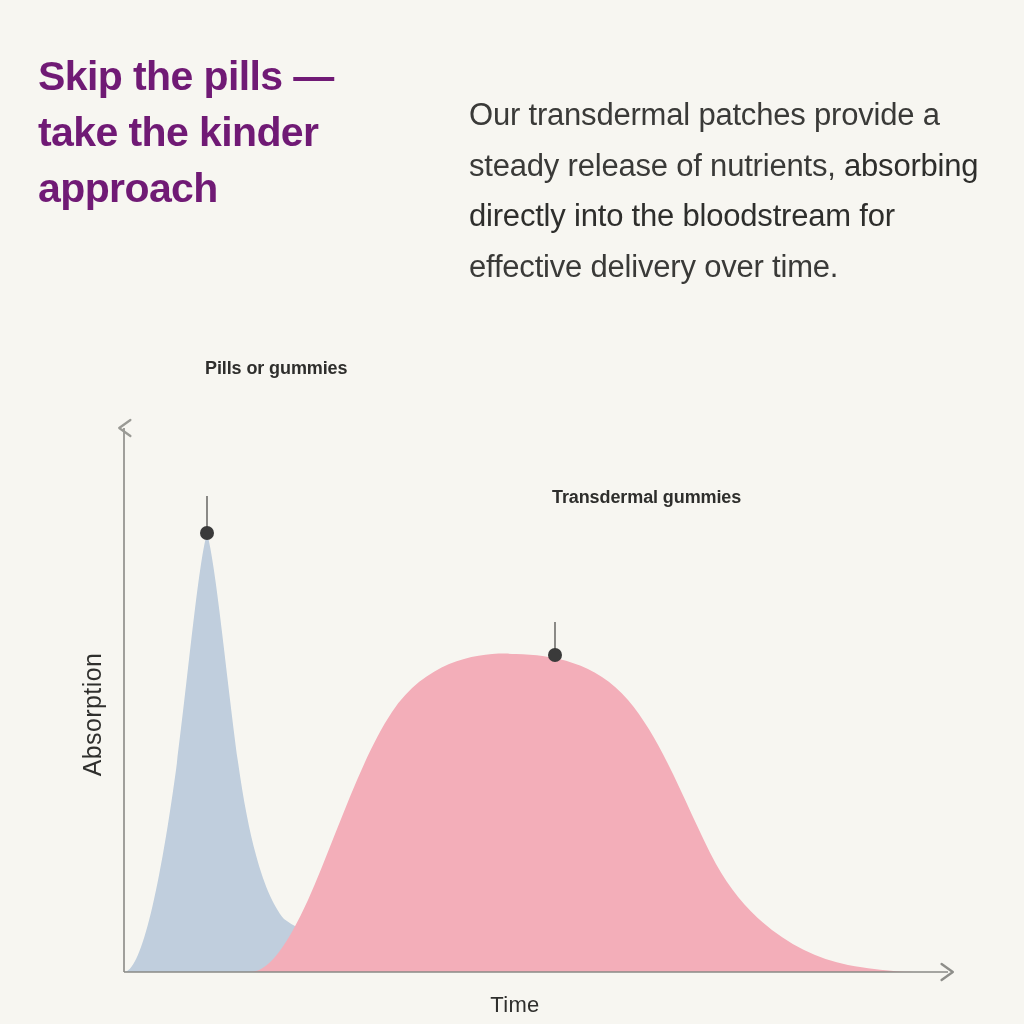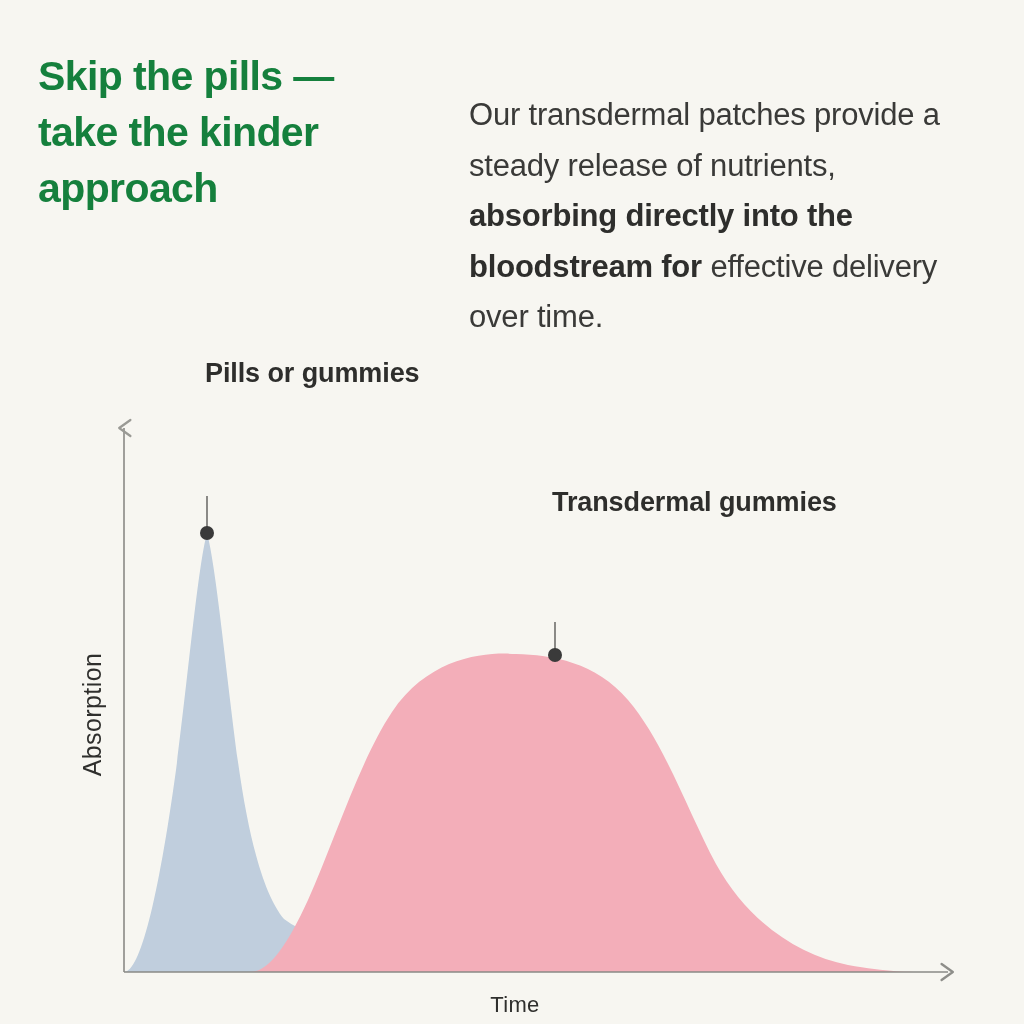--- a/index.html
+++ b/index.html
@@ -33,7 +33,7 @@
     line-height: 56px;
     font-weight: 700;
     letter-spacing: -0.6px;
-    color: #15803d;
+    color: #701a75;
     white-space: pre-line;
   }
 

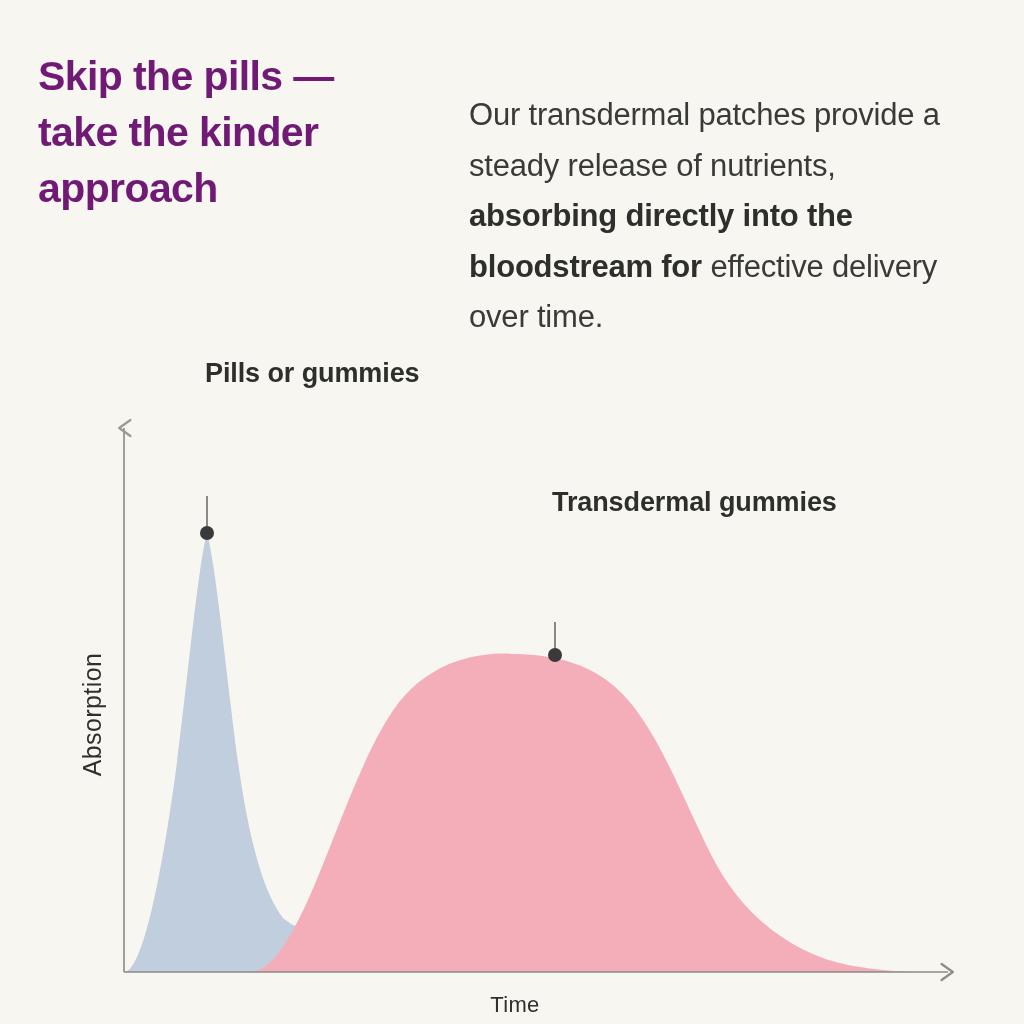--- a/index.html
+++ b/index.html
@@ -50,7 +50,7 @@
     color: #3a3a38;
   }
   .intro b {
-    font-weight: 700;
+    font-weight: 400;
     color: #2e2e2c;
   }
 

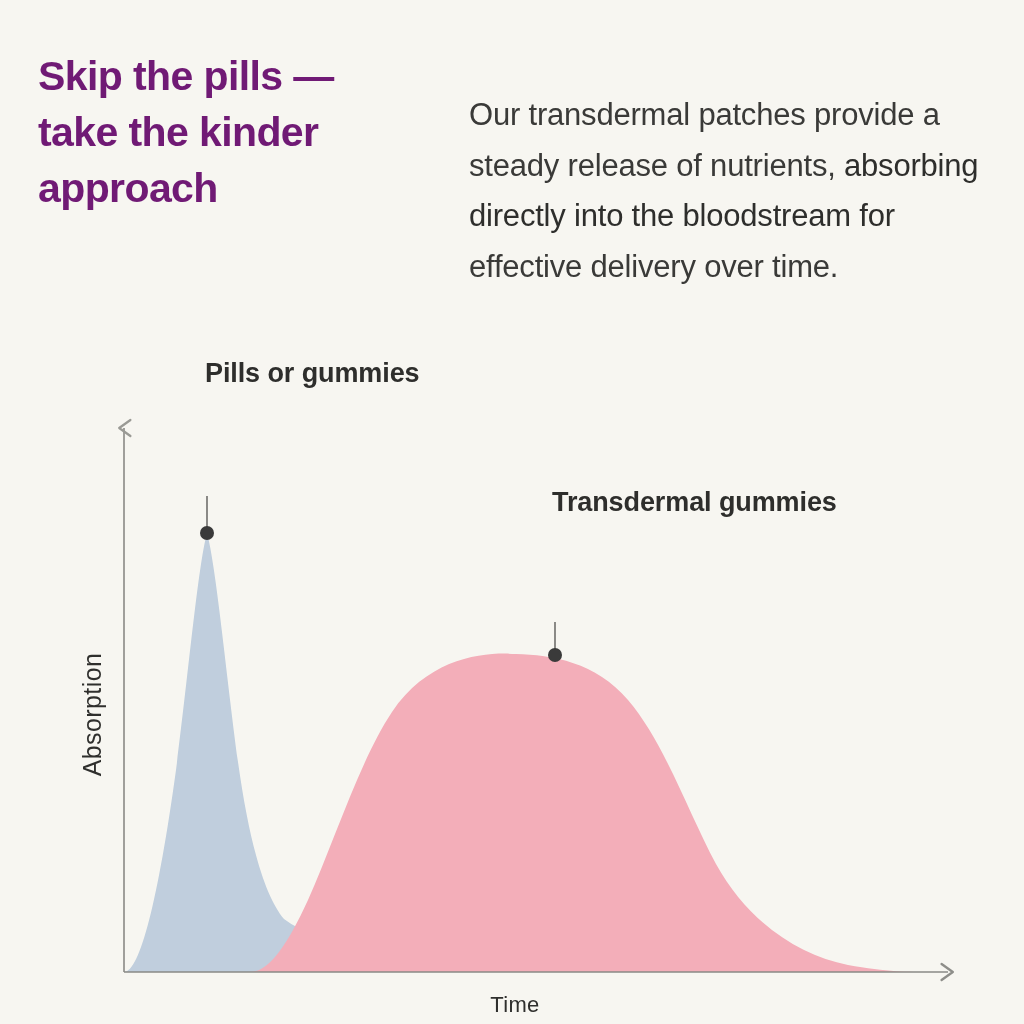--- a/index.html
+++ b/index.html
@@ -97,7 +97,7 @@
     position: absolute;
   }
   .callout .c-title {
-    font-size: 27px;
+    font-size: 18px;
     font-weight: 700;
     letter-spacing: -0.1px;
     color: #2e2e2c;

